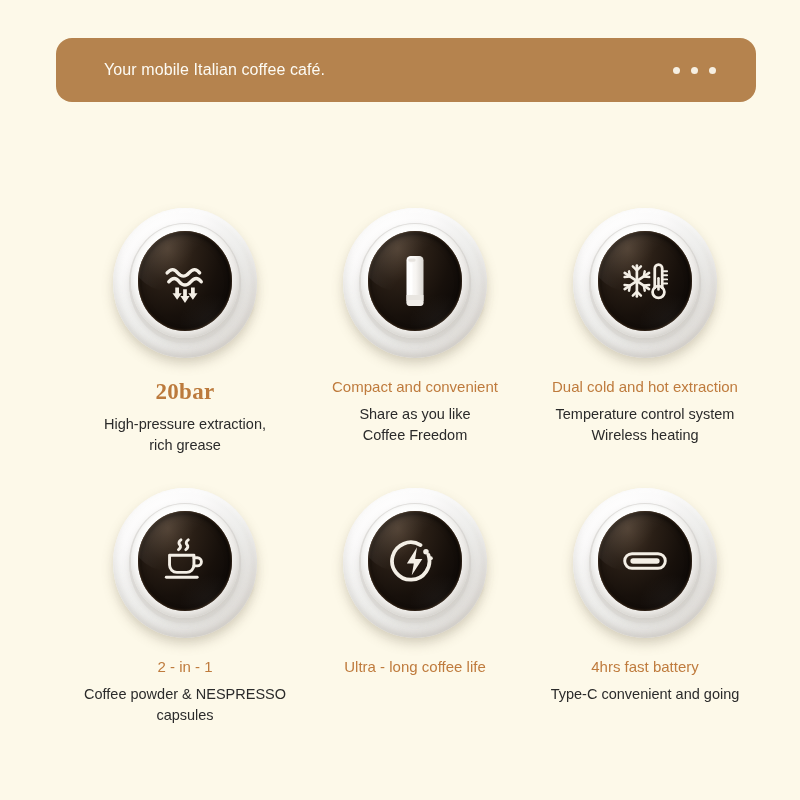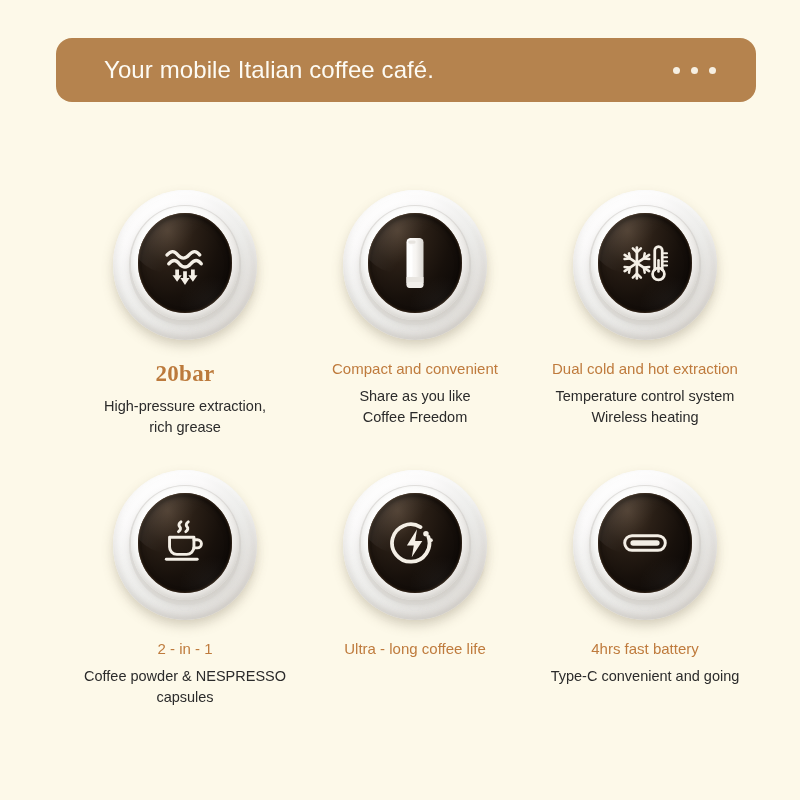--- a/index.html
+++ b/index.html
@@ -33,7 +33,7 @@
 
   .header-title {
     color: #fdfbf4;
-    font-size: 24px;
+    font-size: 16px;
     font-weight: 400;
     letter-spacing: .1px;
     white-space: nowrap;

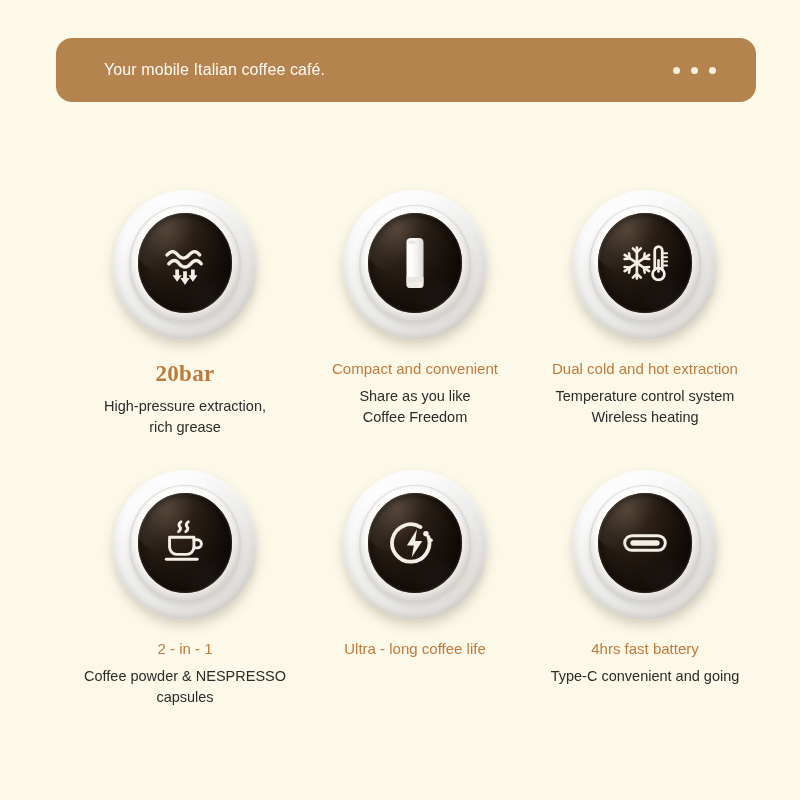--- a/index.html
+++ b/index.html
@@ -56,7 +56,7 @@
   .grid {
     position: absolute;
     left: 70px;
-    top: 184px;
+    top: 202px;
     width: 660px;
     display: grid;
     grid-template-columns: repeat(3, 1fr);

